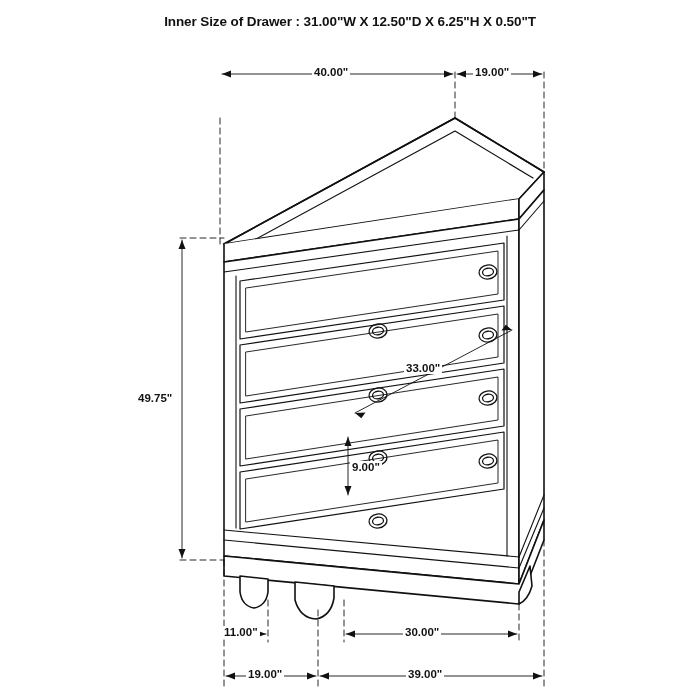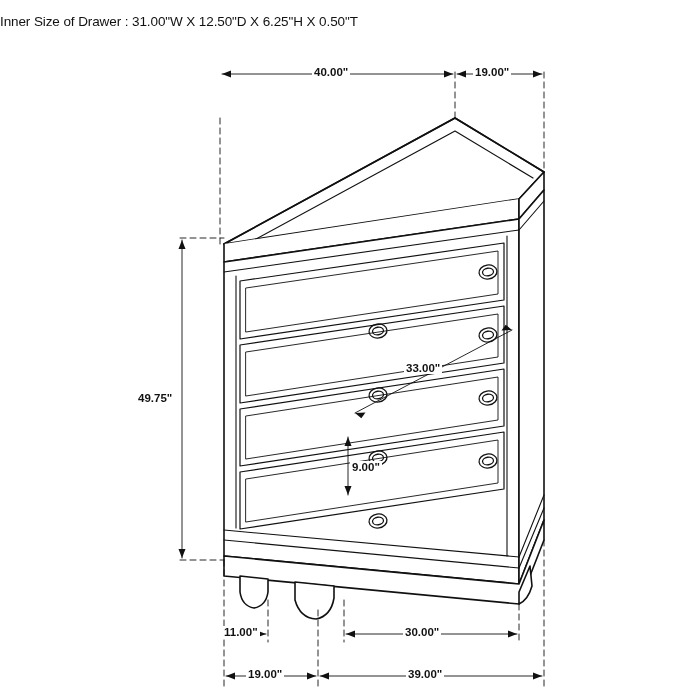--- a/index.html
+++ b/index.html
@@ -15,8 +15,9 @@
   .title{
     position:absolute;
     top:14px;left:0;width:700px;
+    text-align:center;
     font-size:13.5px;
-    font-weight:normal;
+    font-weight:bold;
     letter-spacing:-0.1px;
     color:#111;
   }

